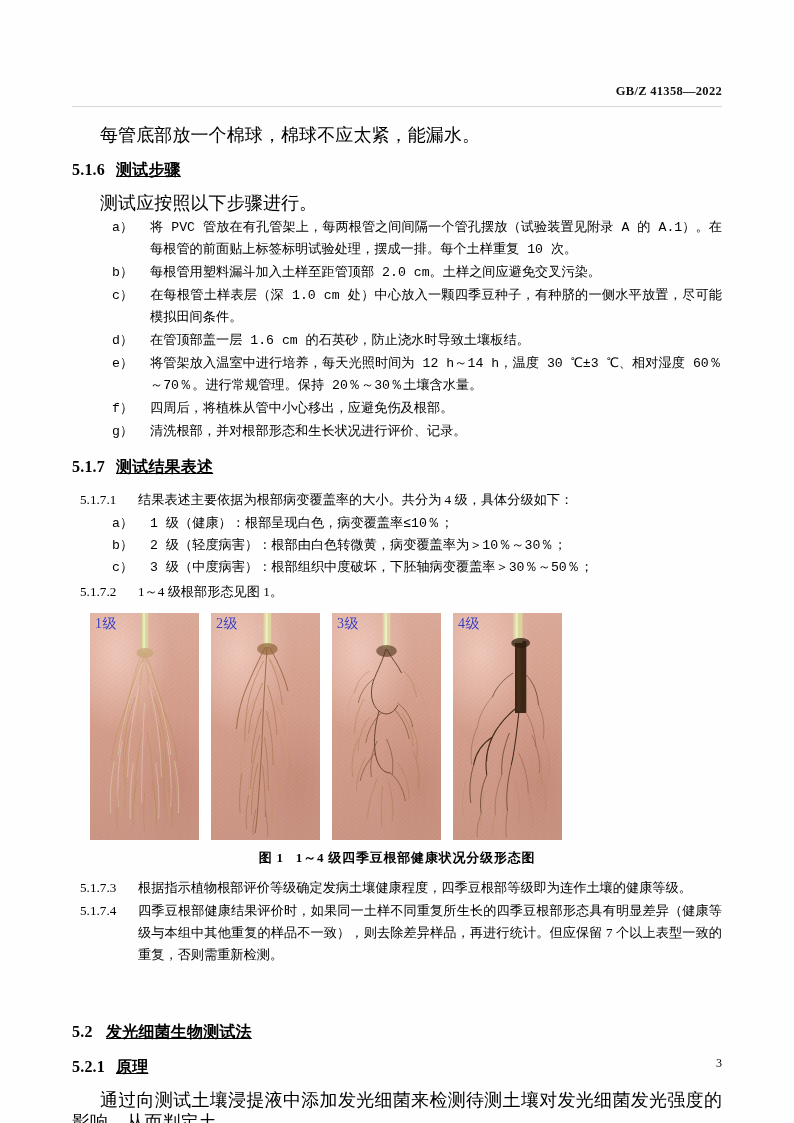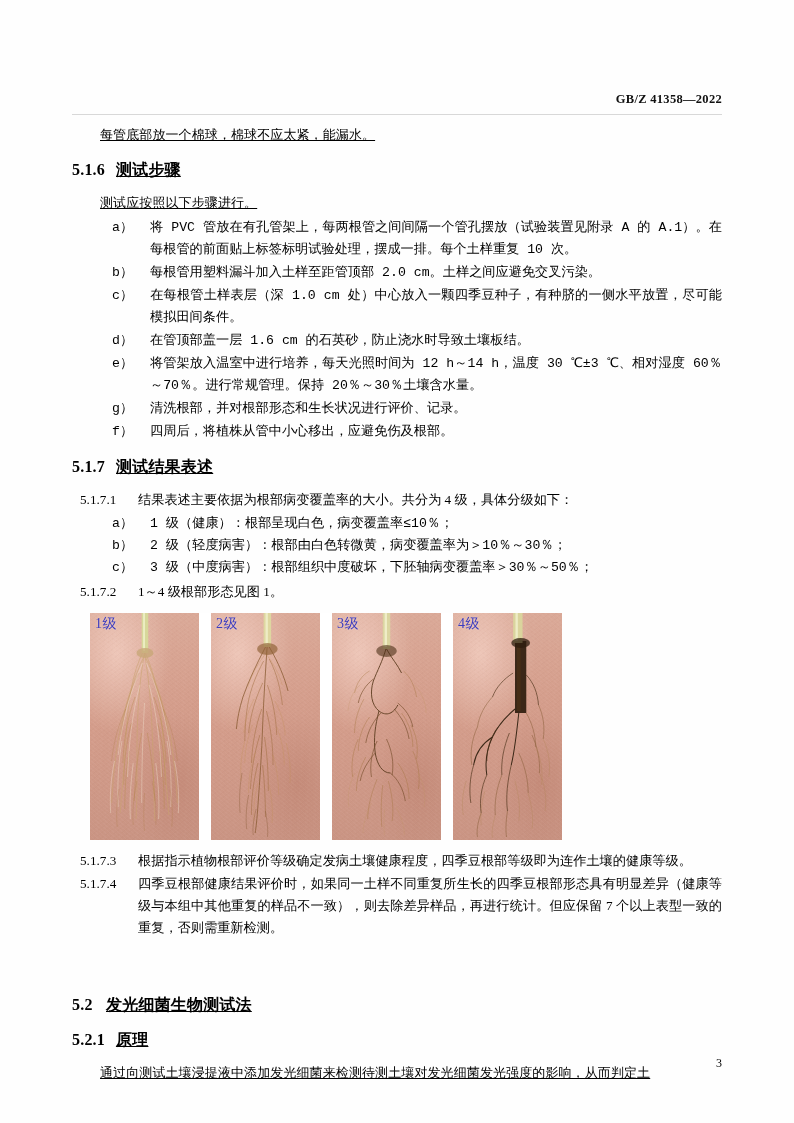--- a/index.html
+++ b/index.html
@@ -29,7 +29,7 @@
     position: absolute;
     left: 72px;
     right: 72px;
-    top: 92px;
+    top: 84px;
     height: 24px;
   }
   .header-std-no {

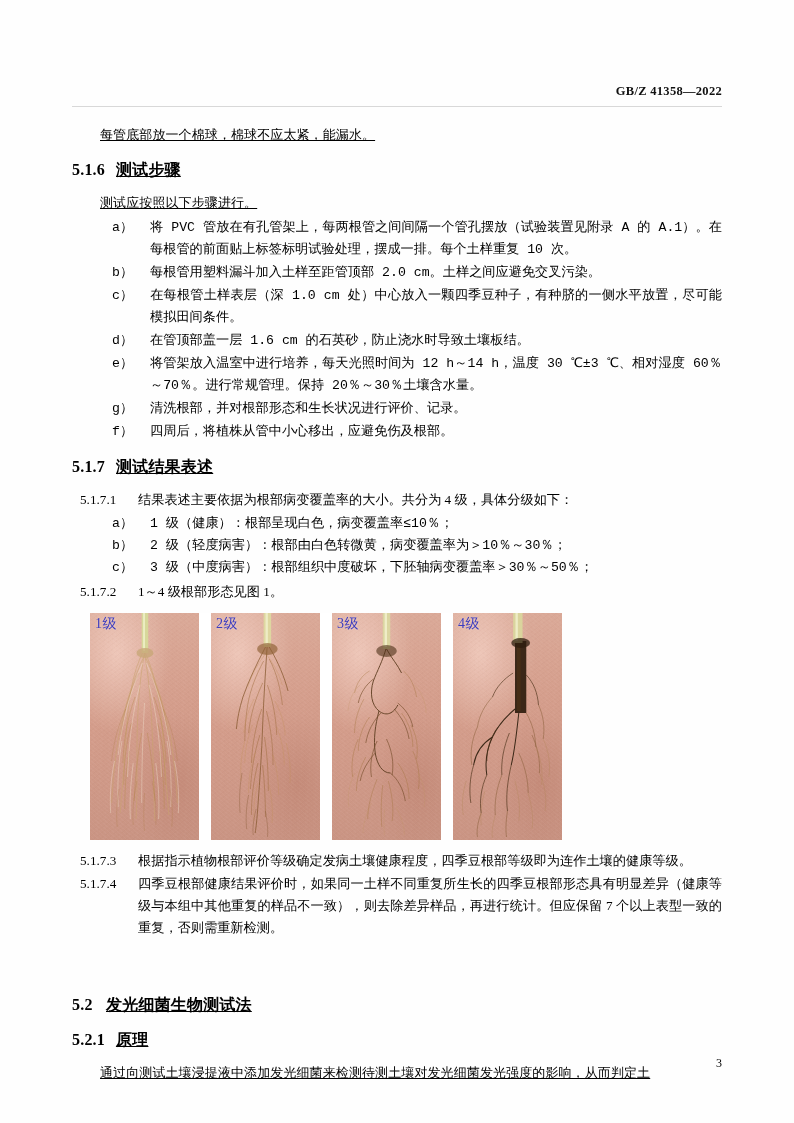--- a/index.html
+++ b/index.html
@@ -61,13 +61,12 @@
   }
 
   .para {
-    font-size: 13px;
+    font-size: 18px;
     line-height: 22px;
     text-align: justify;
     text-justify: inter-ideograph;
     margin: 0 0 3px 0;
     letter-spacing: 0.1px;
-    text-decoration: underline;
   }
   .para.indent {
     text-indent: 28px;

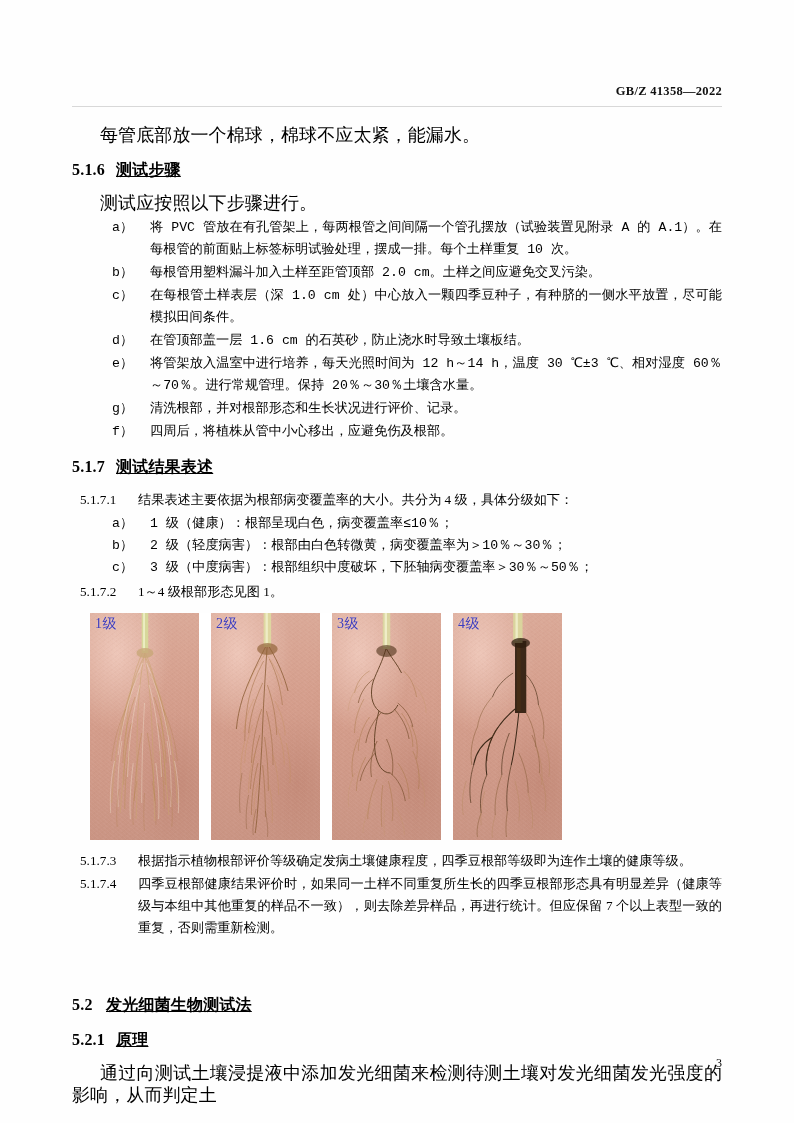--- a/index.html
+++ b/index.html
@@ -232,8 +232,8 @@
       <li><span class="li-marker">c）</span><span>在每根管土样表层（深 1.0 cm 处）中心放入一颗四季豆种子，有种脐的一侧水平放置，尽可能模拟田间条件。</span></li>
       <li><span class="li-marker">d）</span><span>在管顶部盖一层 1.6 cm 的石英砂，防止浇水时导致土壤板结。</span></li>
       <li><span class="li-marker">e）</span><span>将管架放入温室中进行培养，每天光照时间为 12 h～14 h，温度 30 ℃±3 ℃、相对湿度 60％～70％。进行常规管理。保持 20％～30％土壤含水量。</span></li>
+      <li><span class="li-marker">f）</span><span>四周后，将植株从管中小心移出，应避免伤及根部。</span></li>
       <li><span class="li-marker">g）</span><span>清洗根部，并对根部形态和生长状况进行评价、记录。</span></li>
-      <li><span class="li-marker">f）</span><span>四周后，将植株从管中小心移出，应避免伤及根部。</span></li>
     </ul>
 
     <div class="heading">

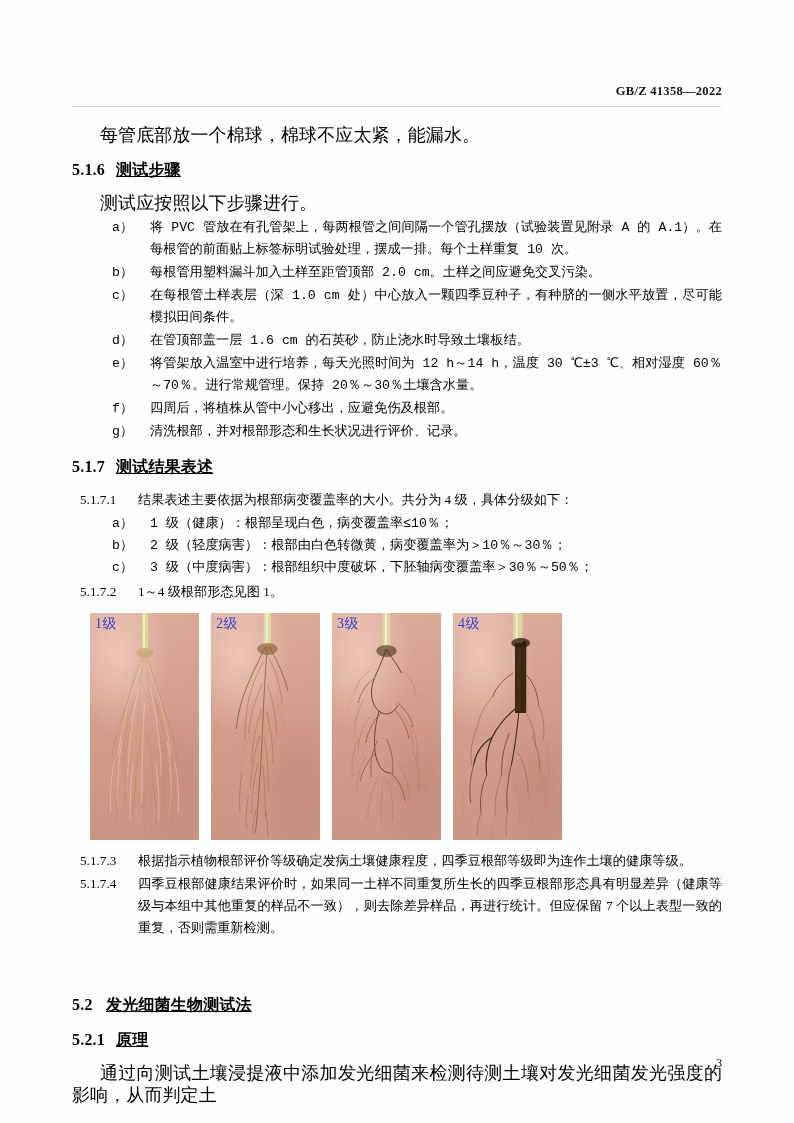--- a/index.html
+++ b/index.html
@@ -458,6 +458,9 @@
 
       </div>
 
+      <div class="figure-caption">
+        <span class="cap-num">图 1</span><span>1～4 级四季豆根部健康状况分级形态图</span>
+      </div>
     </div>
 
     <p class="clause" style="margin-top:10px">

